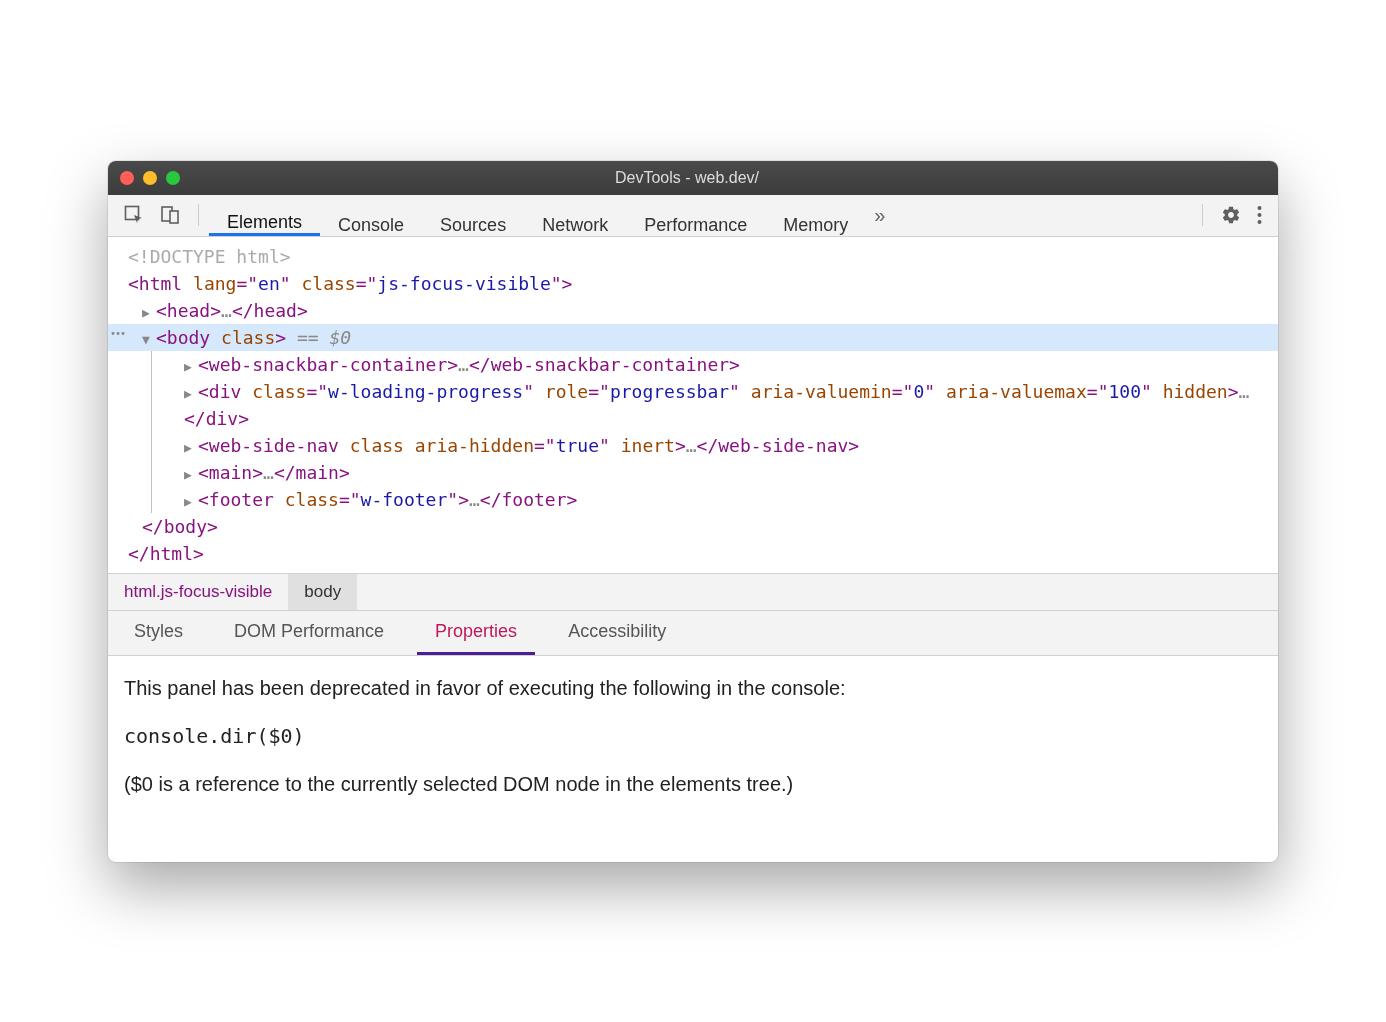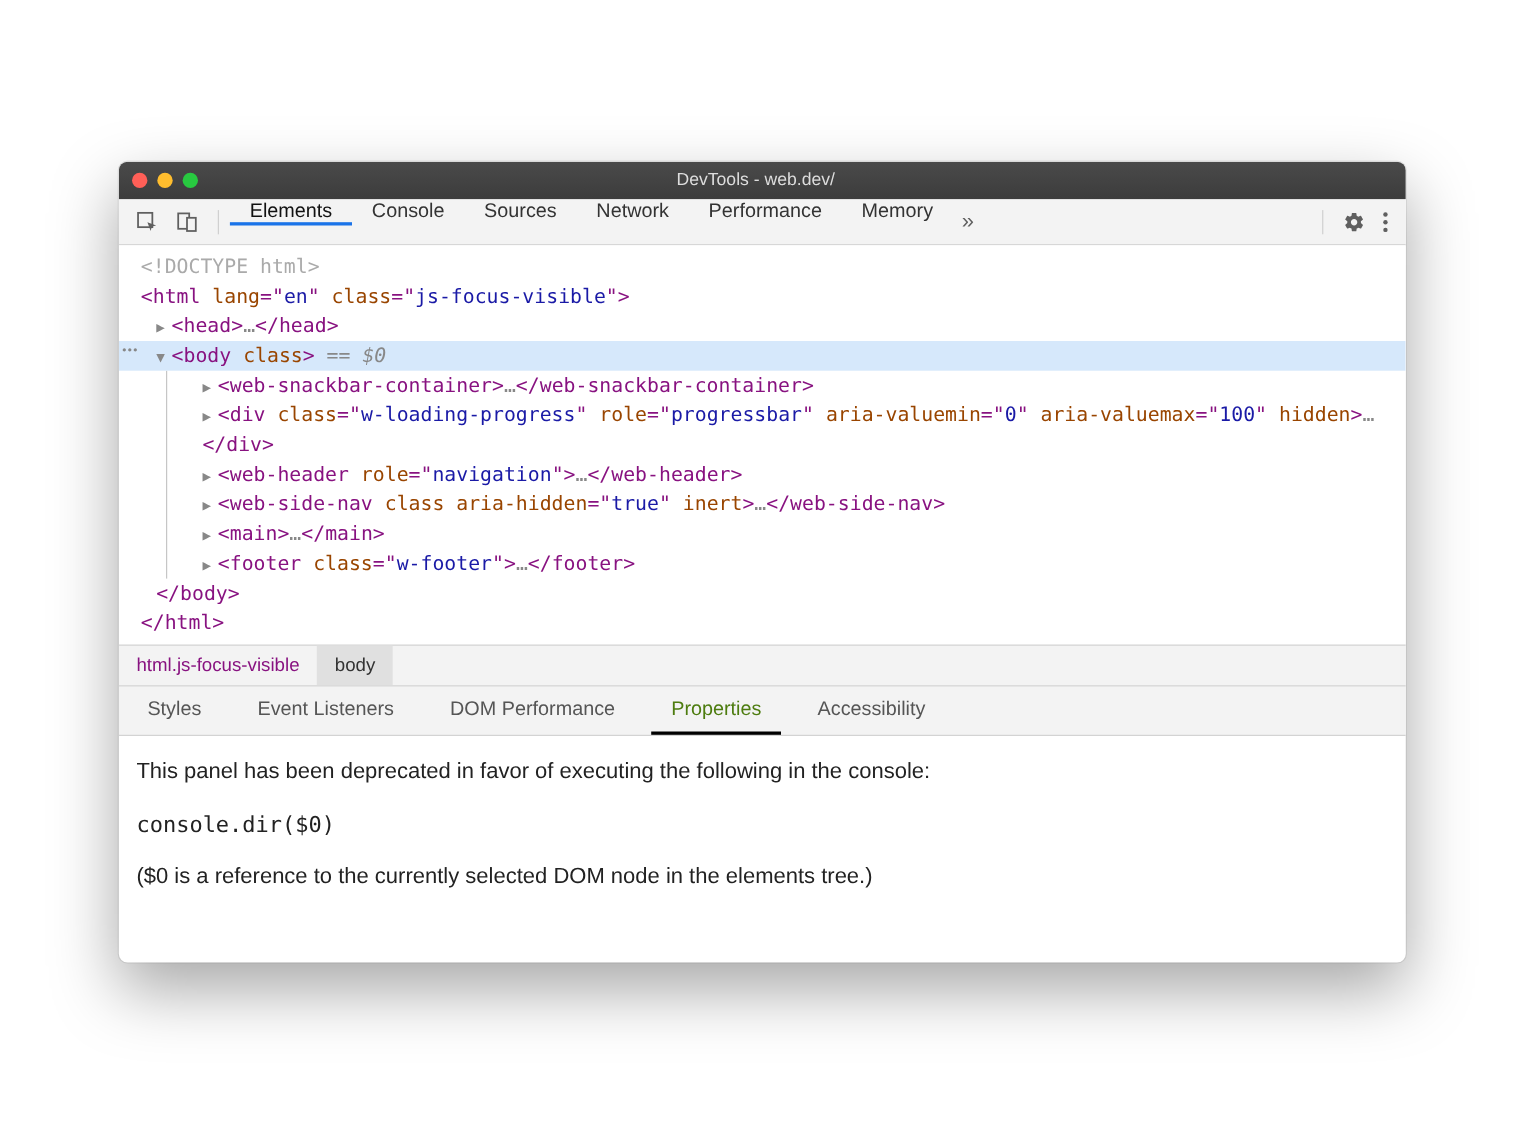--- a/index.html
+++ b/index.html
@@ -54,7 +54,7 @@
   .toolbar .divider {
     width: 1px; height: 22px; background: #ccc; margin: 0 10px;
   }
-  .tabs { display: flex; align-items: flex-start; height: 100%; }
+  .tabs { display: flex; align-items: flex-end; height: 100%; }
   .tab {
     padding: 0 18px;
     display: flex; align-items: center;

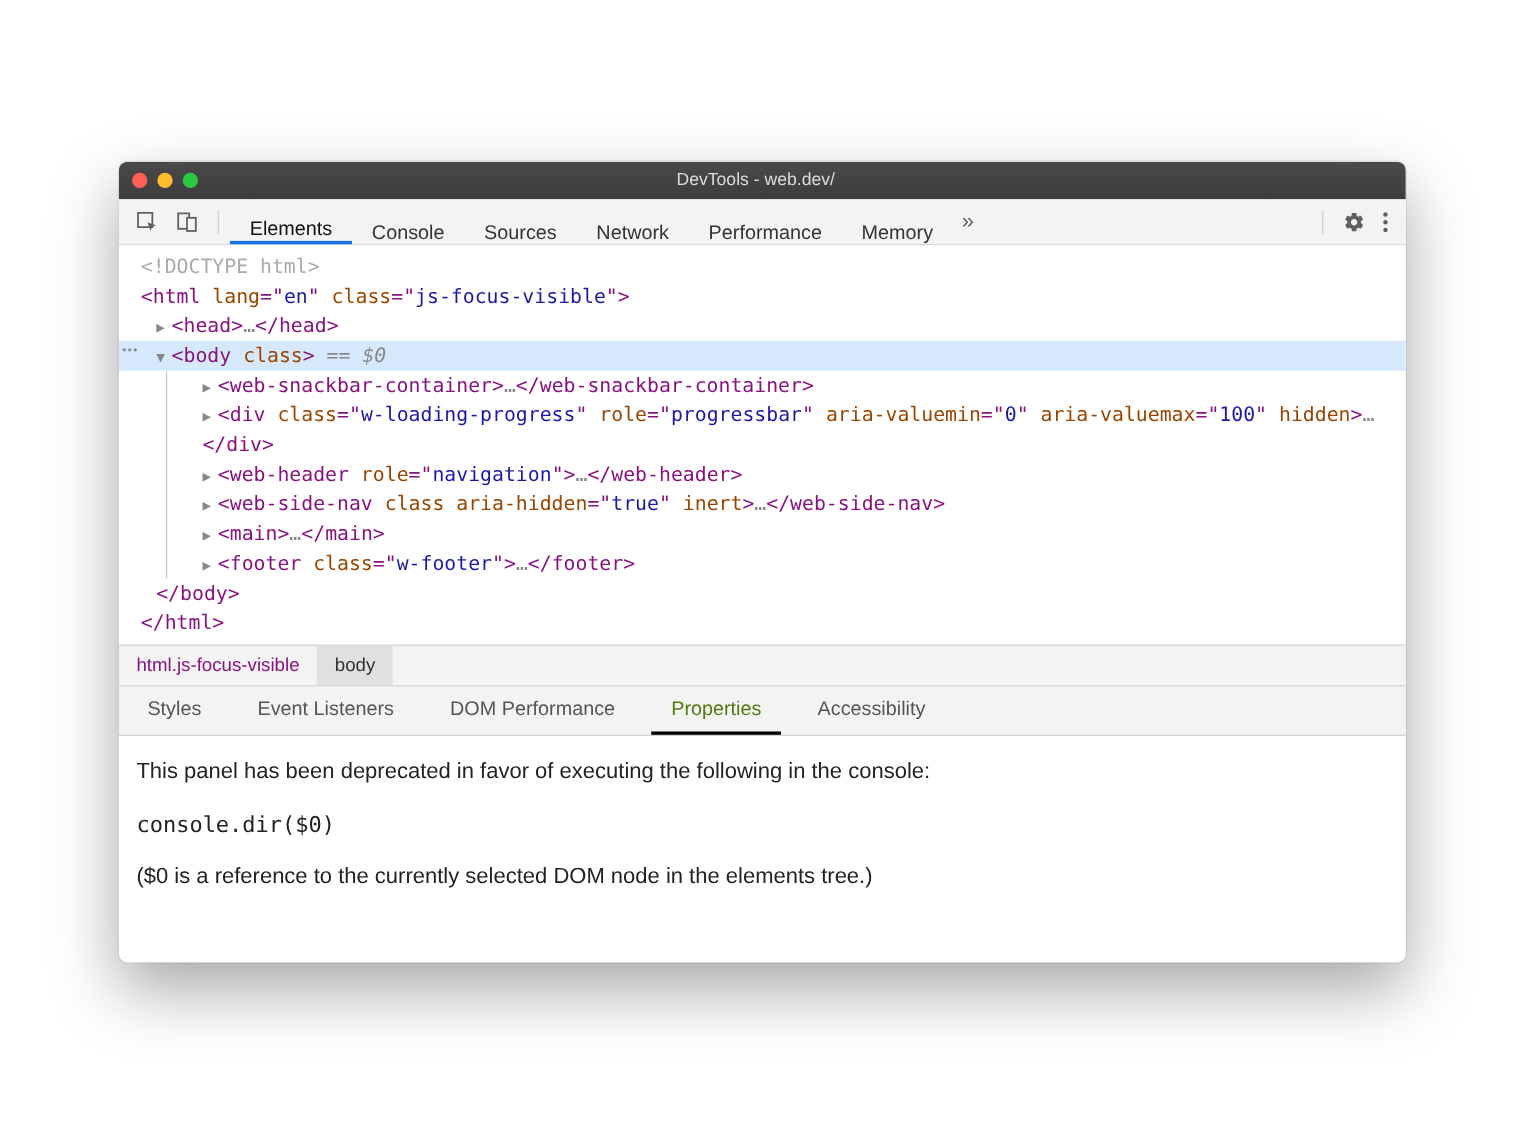--- a/index.html
+++ b/index.html
@@ -212,7 +212,6 @@
     <div class="border-guide">
       <div class="dom-line"><span class="tri">▶</span><span class="punc">&lt;</span><span class="tag">web-snackbar-container</span><span class="punc">&gt;</span><span class="gray">…</span><span class="punc">&lt;/</span><span class="tag">web-snackbar-container</span><span class="punc">&gt;</span></div>
       <div class="dom-line" style="white-space:normal"><span class="tri">▶</span><span class="punc">&lt;</span><span class="tag">div</span> <span class="attr">class</span><span class="punc">="</span><span class="val">w-loading-progress</span><span class="punc">"</span> <span class="attr">role</span><span class="punc">="</span><span class="val">progressbar</span><span class="punc">"</span> <span class="attr">aria-valuemin</span><span class="punc">="</span><span class="val">0</span><span class="punc">"</span> <span class="attr">aria-valuemax</span><span class="punc">="</span><span class="val">100</span><span class="punc">"</span> <span class="attr">hidden</span><span class="punc">&gt;</span><span class="gray">…</span><span class="punc">&lt;/</span><span class="tag">div</span><span class="punc">&gt;</span></div>
-      <div class="dom-line"><span class="tri">▶</span><span class="punc">&lt;</span><span class="tag">web-header</span> <span class="attr">role</span><span class="punc">="</span><span class="val">navigation</span><span class="punc">"&gt;</span><span class="gray">…</span><span class="punc">&lt;/</span><span class="tag">web-header</span><span class="punc">&gt;</span></div>
       <div class="dom-line"><span class="tri">▶</span><span class="punc">&lt;</span><span class="tag">web-side-nav</span> <span class="attr">class</span> <span class="attr">aria-hidden</span><span class="punc">="</span><span class="val">true</span><span class="punc">"</span> <span class="attr">inert</span><span class="punc">&gt;</span><span class="gray">…</span><span class="punc">&lt;/</span><span class="tag">web-side-nav</span><span class="punc">&gt;</span></div>
       <div class="dom-line"><span class="tri">▶</span><span class="punc">&lt;</span><span class="tag">main</span><span class="punc">&gt;</span><span class="gray">…</span><span class="punc">&lt;/</span><span class="tag">main</span><span class="punc">&gt;</span></div>
       <div class="dom-line"><span class="tri">▶</span><span class="punc">&lt;</span><span class="tag">footer</span> <span class="attr">class</span><span class="punc">="</span><span class="val">w-footer</span><span class="punc">"&gt;</span><span class="gray">…</span><span class="punc">&lt;/</span><span class="tag">footer</span><span class="punc">&gt;</span></div>

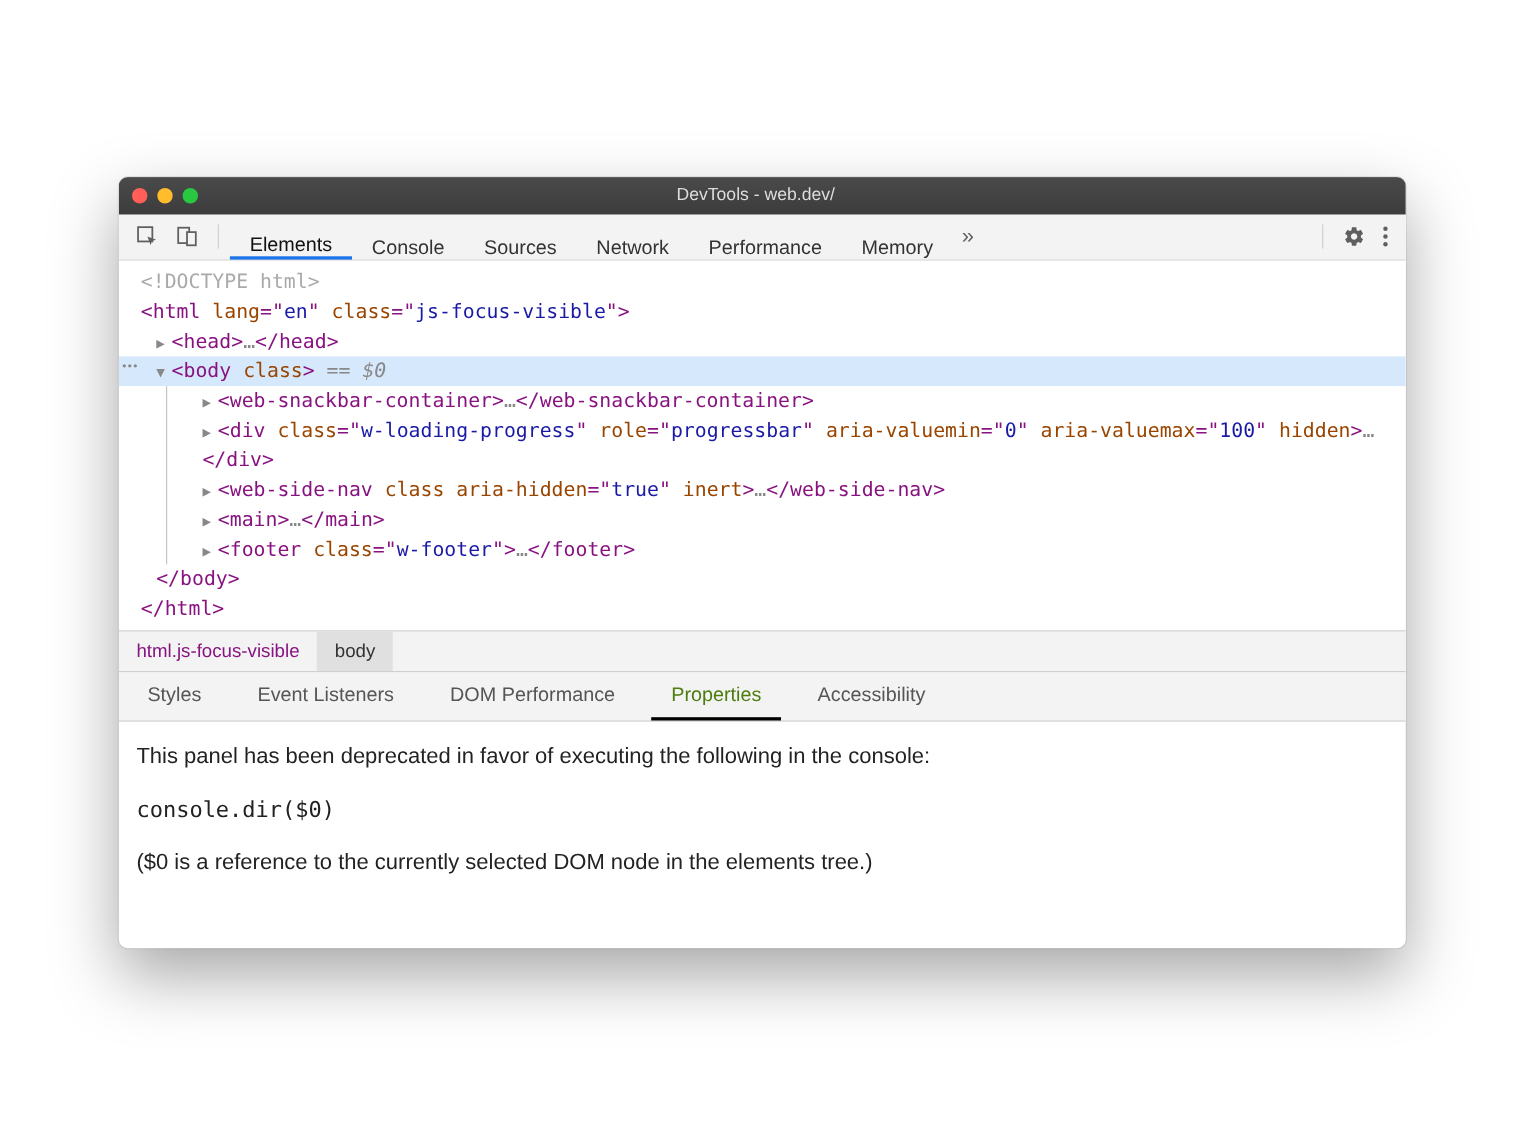--- a/index.html
+++ b/index.html
@@ -228,7 +228,6 @@
 
   <div class="subtab-bar">
     <div class="subtab">Styles</div>
-    <div class="subtab">Event Listeners</div>
     <div class="subtab">DOM Performance</div>
     <div class="subtab active">Properties</div>
     <div class="subtab">Accessibility</div>

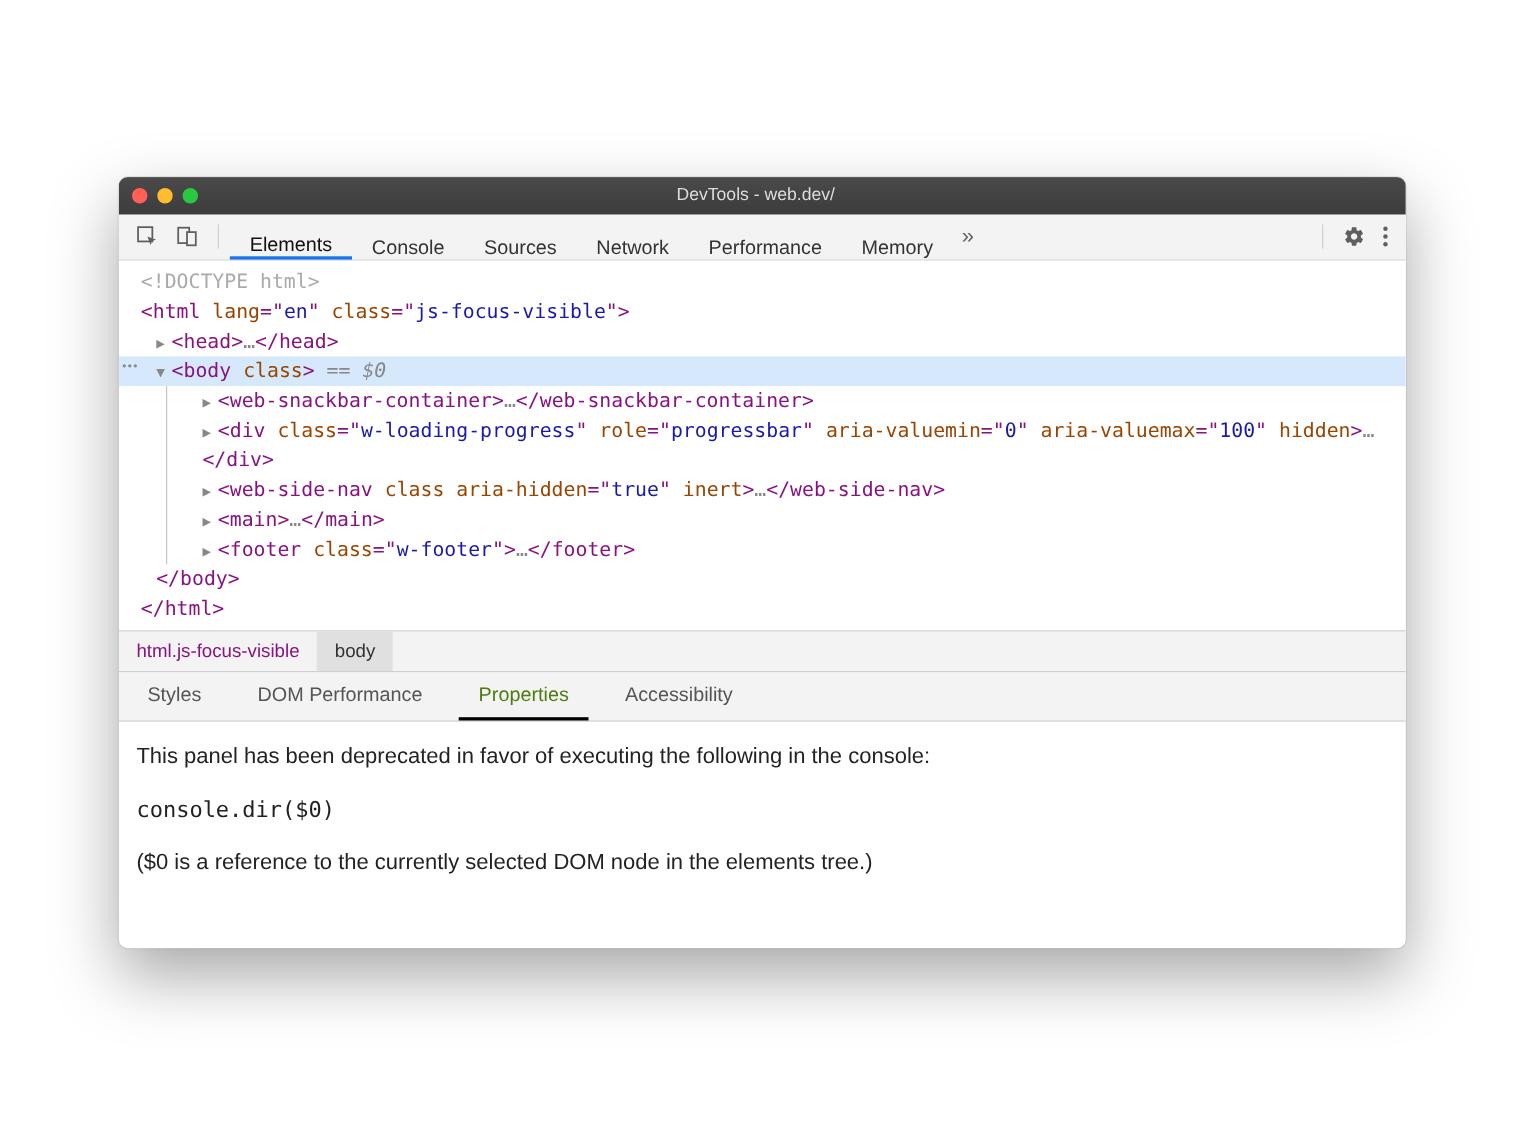--- a/index.html
+++ b/index.html
@@ -133,8 +133,8 @@
     cursor: pointer;
   }
   .subtab.active {
-    color: #4d7c0f;
-    border-bottom: 3px solid #000000;
+    color: #be185d;
+    border-bottom: 3px solid #4c1d95;
   }
   
   .message-pane {

